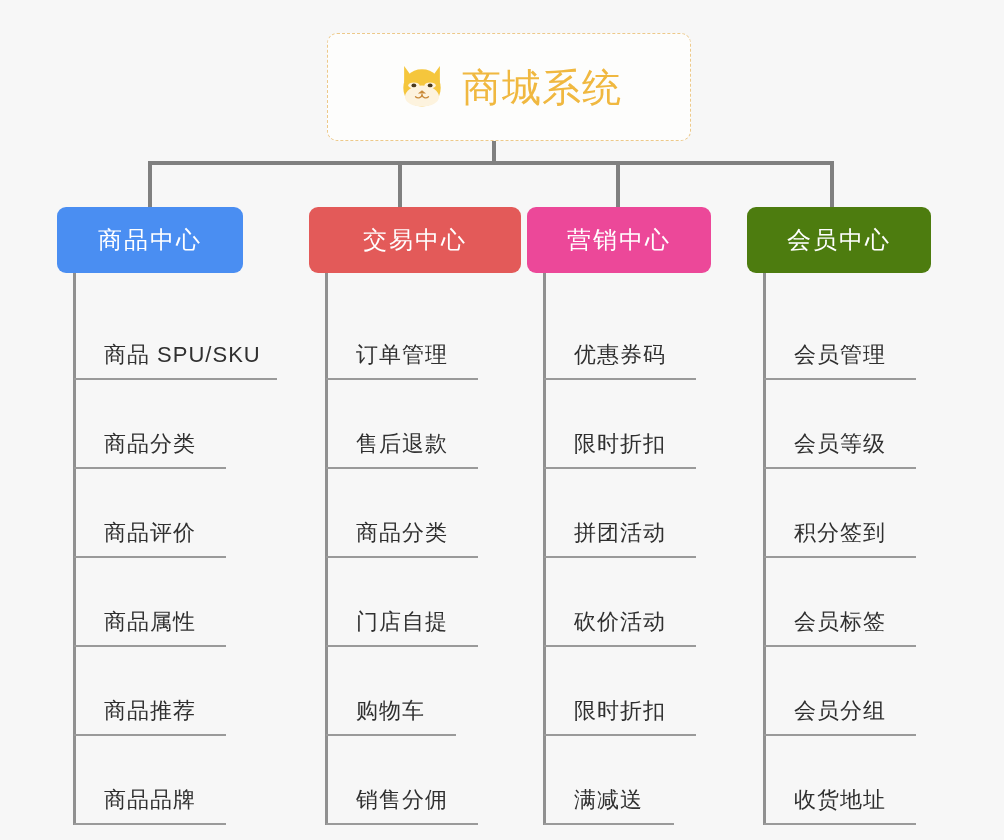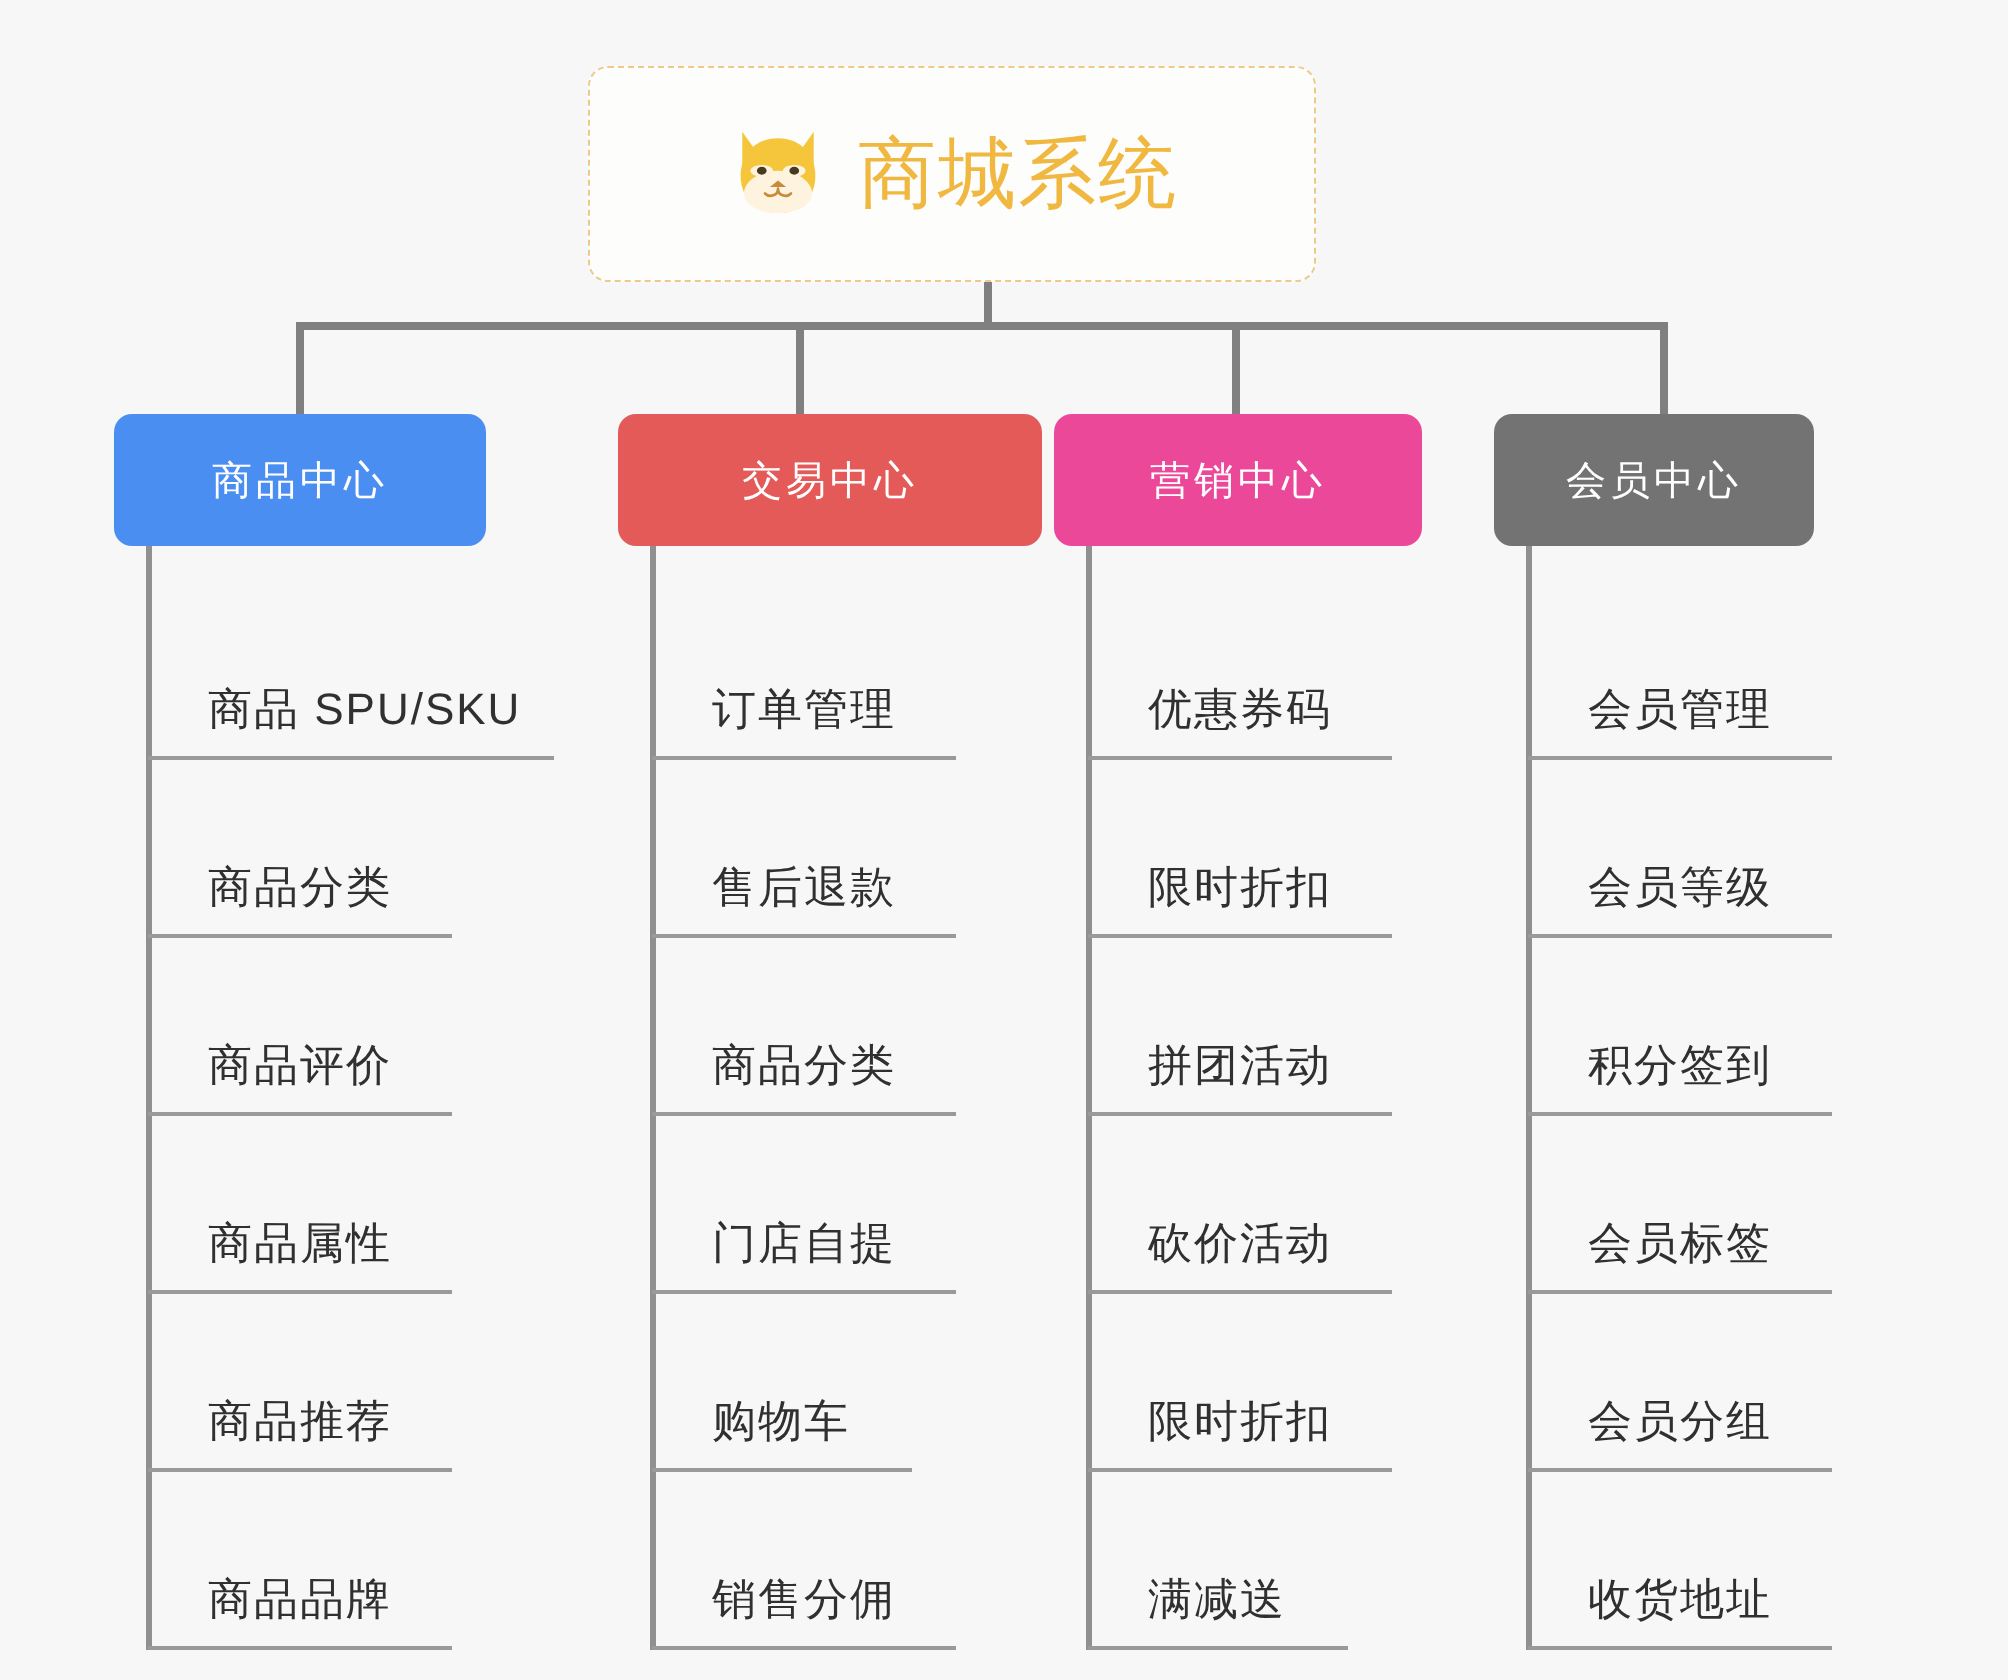--- a/index.html
+++ b/index.html
@@ -23,7 +23,7 @@
   
   .root-node {
     position: absolute;
-    left: 294px;
+    left: 327px;
     top: 33px;
     width: 364px;
     height: 108px;

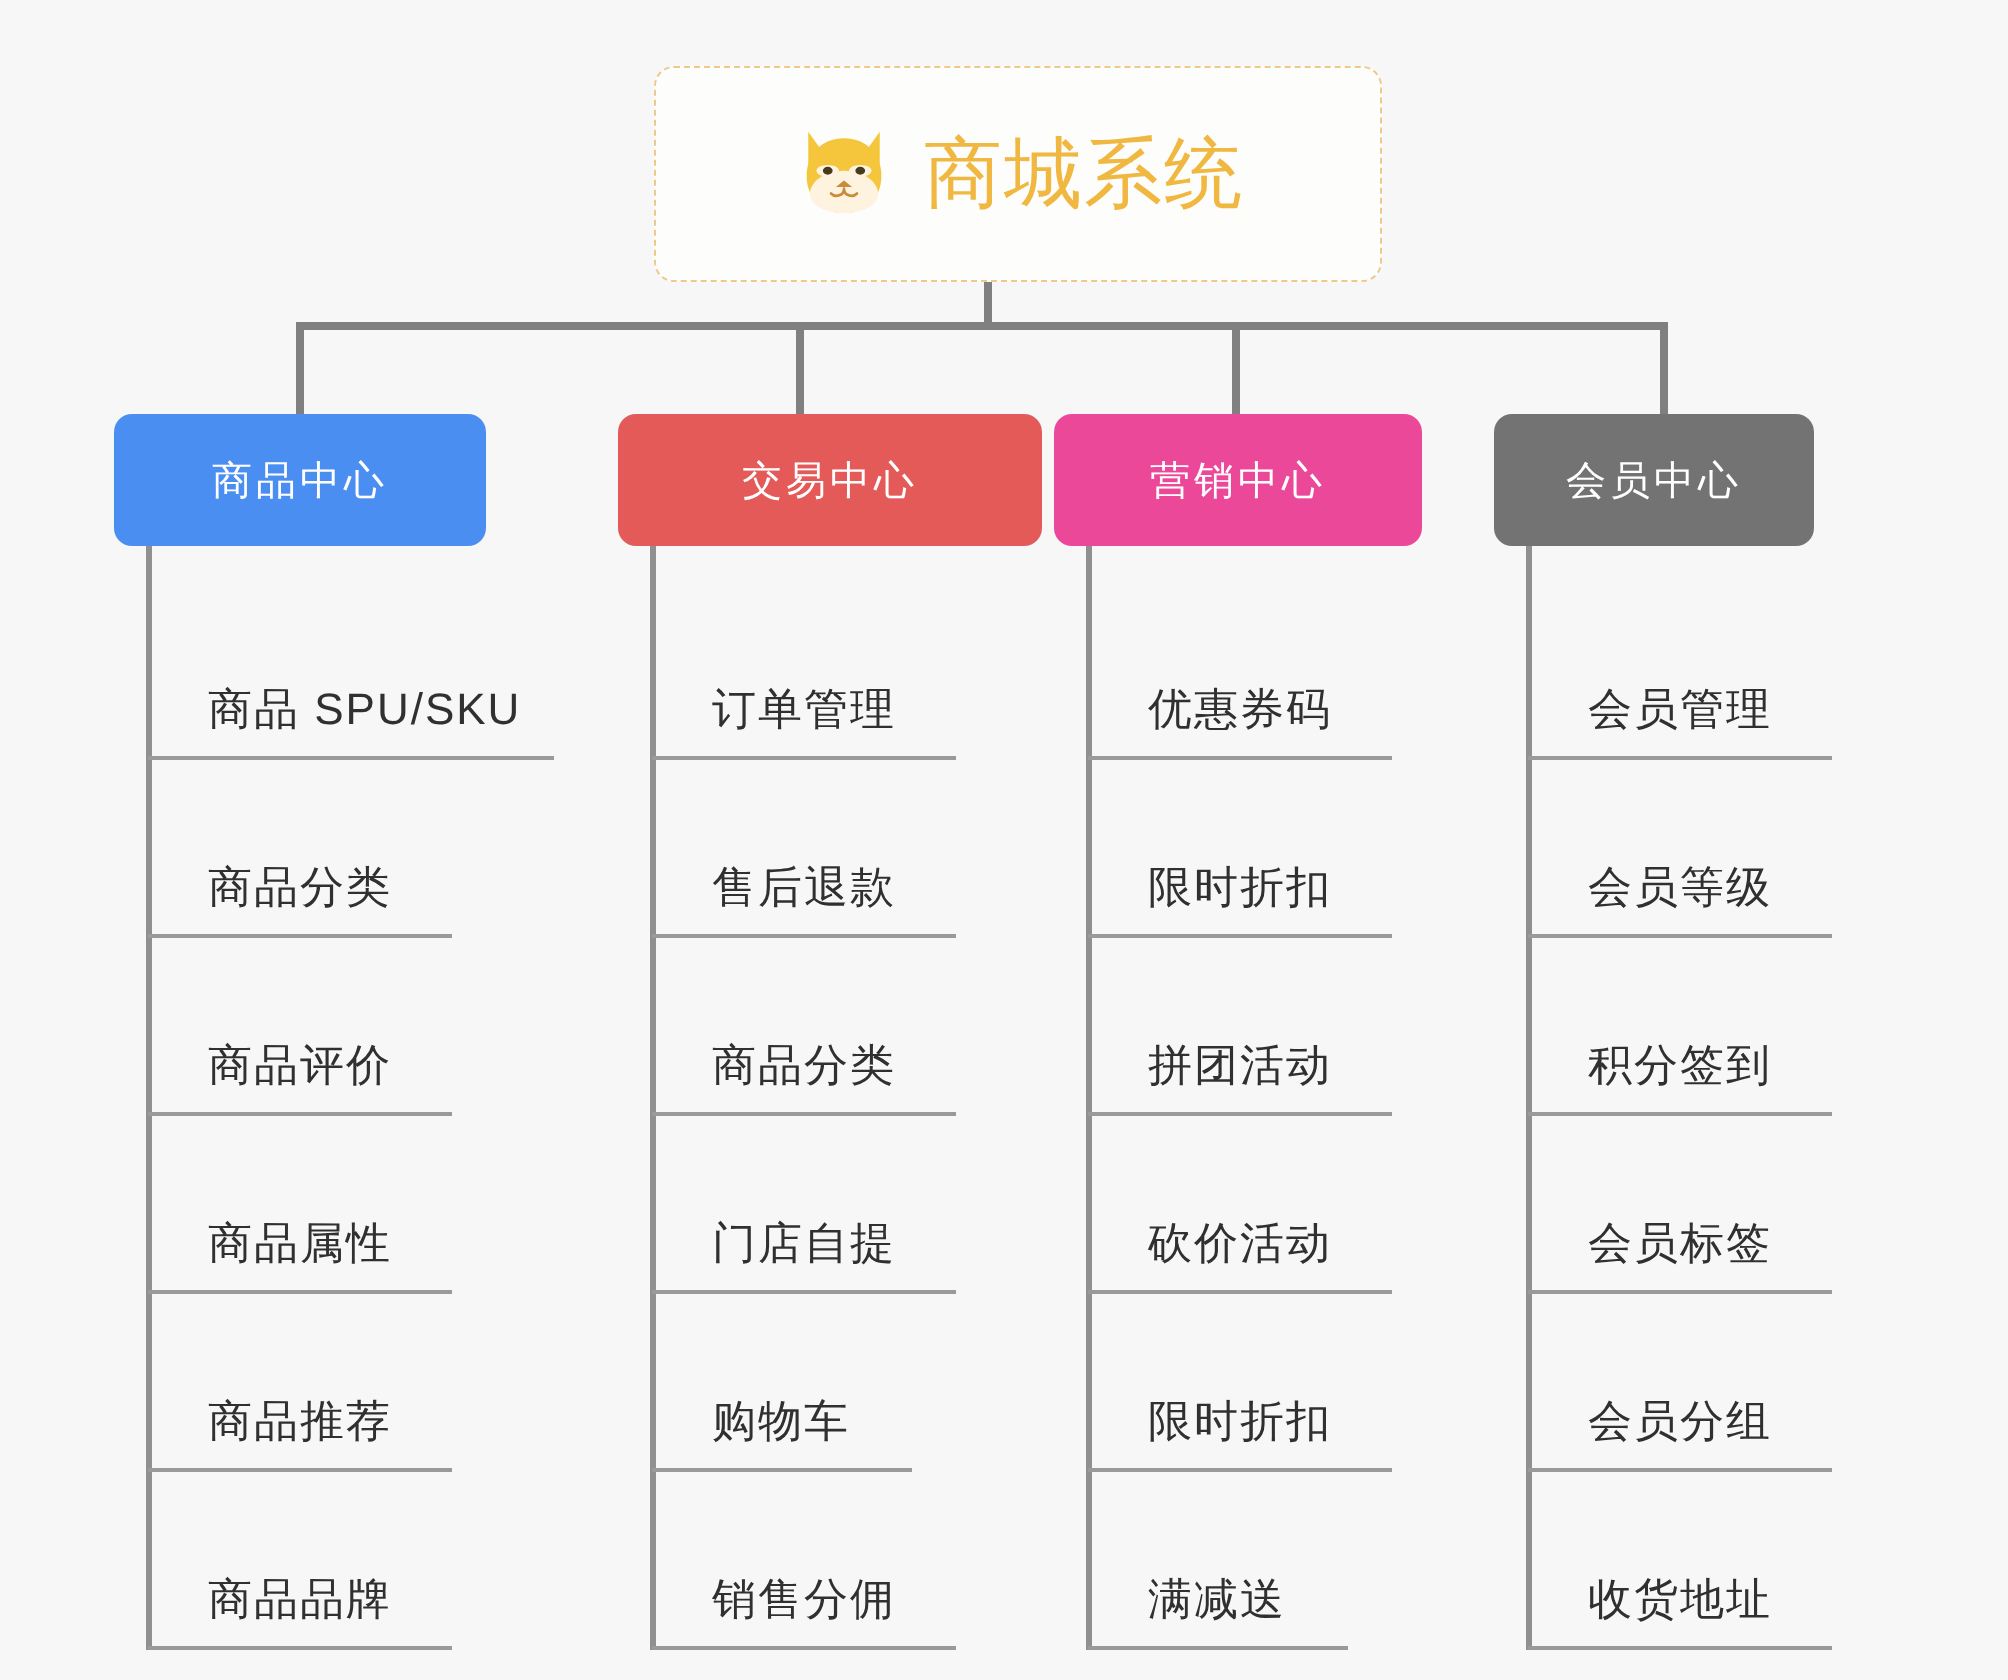--- a/index.html
+++ b/index.html
@@ -73,7 +73,7 @@
     align-items: center;
     justify-content: center;
     color: #ffffff;
-    font-size: 20px;
+    font-size: 24px;
     letter-spacing: 2px;
     white-space: nowrap;
   }

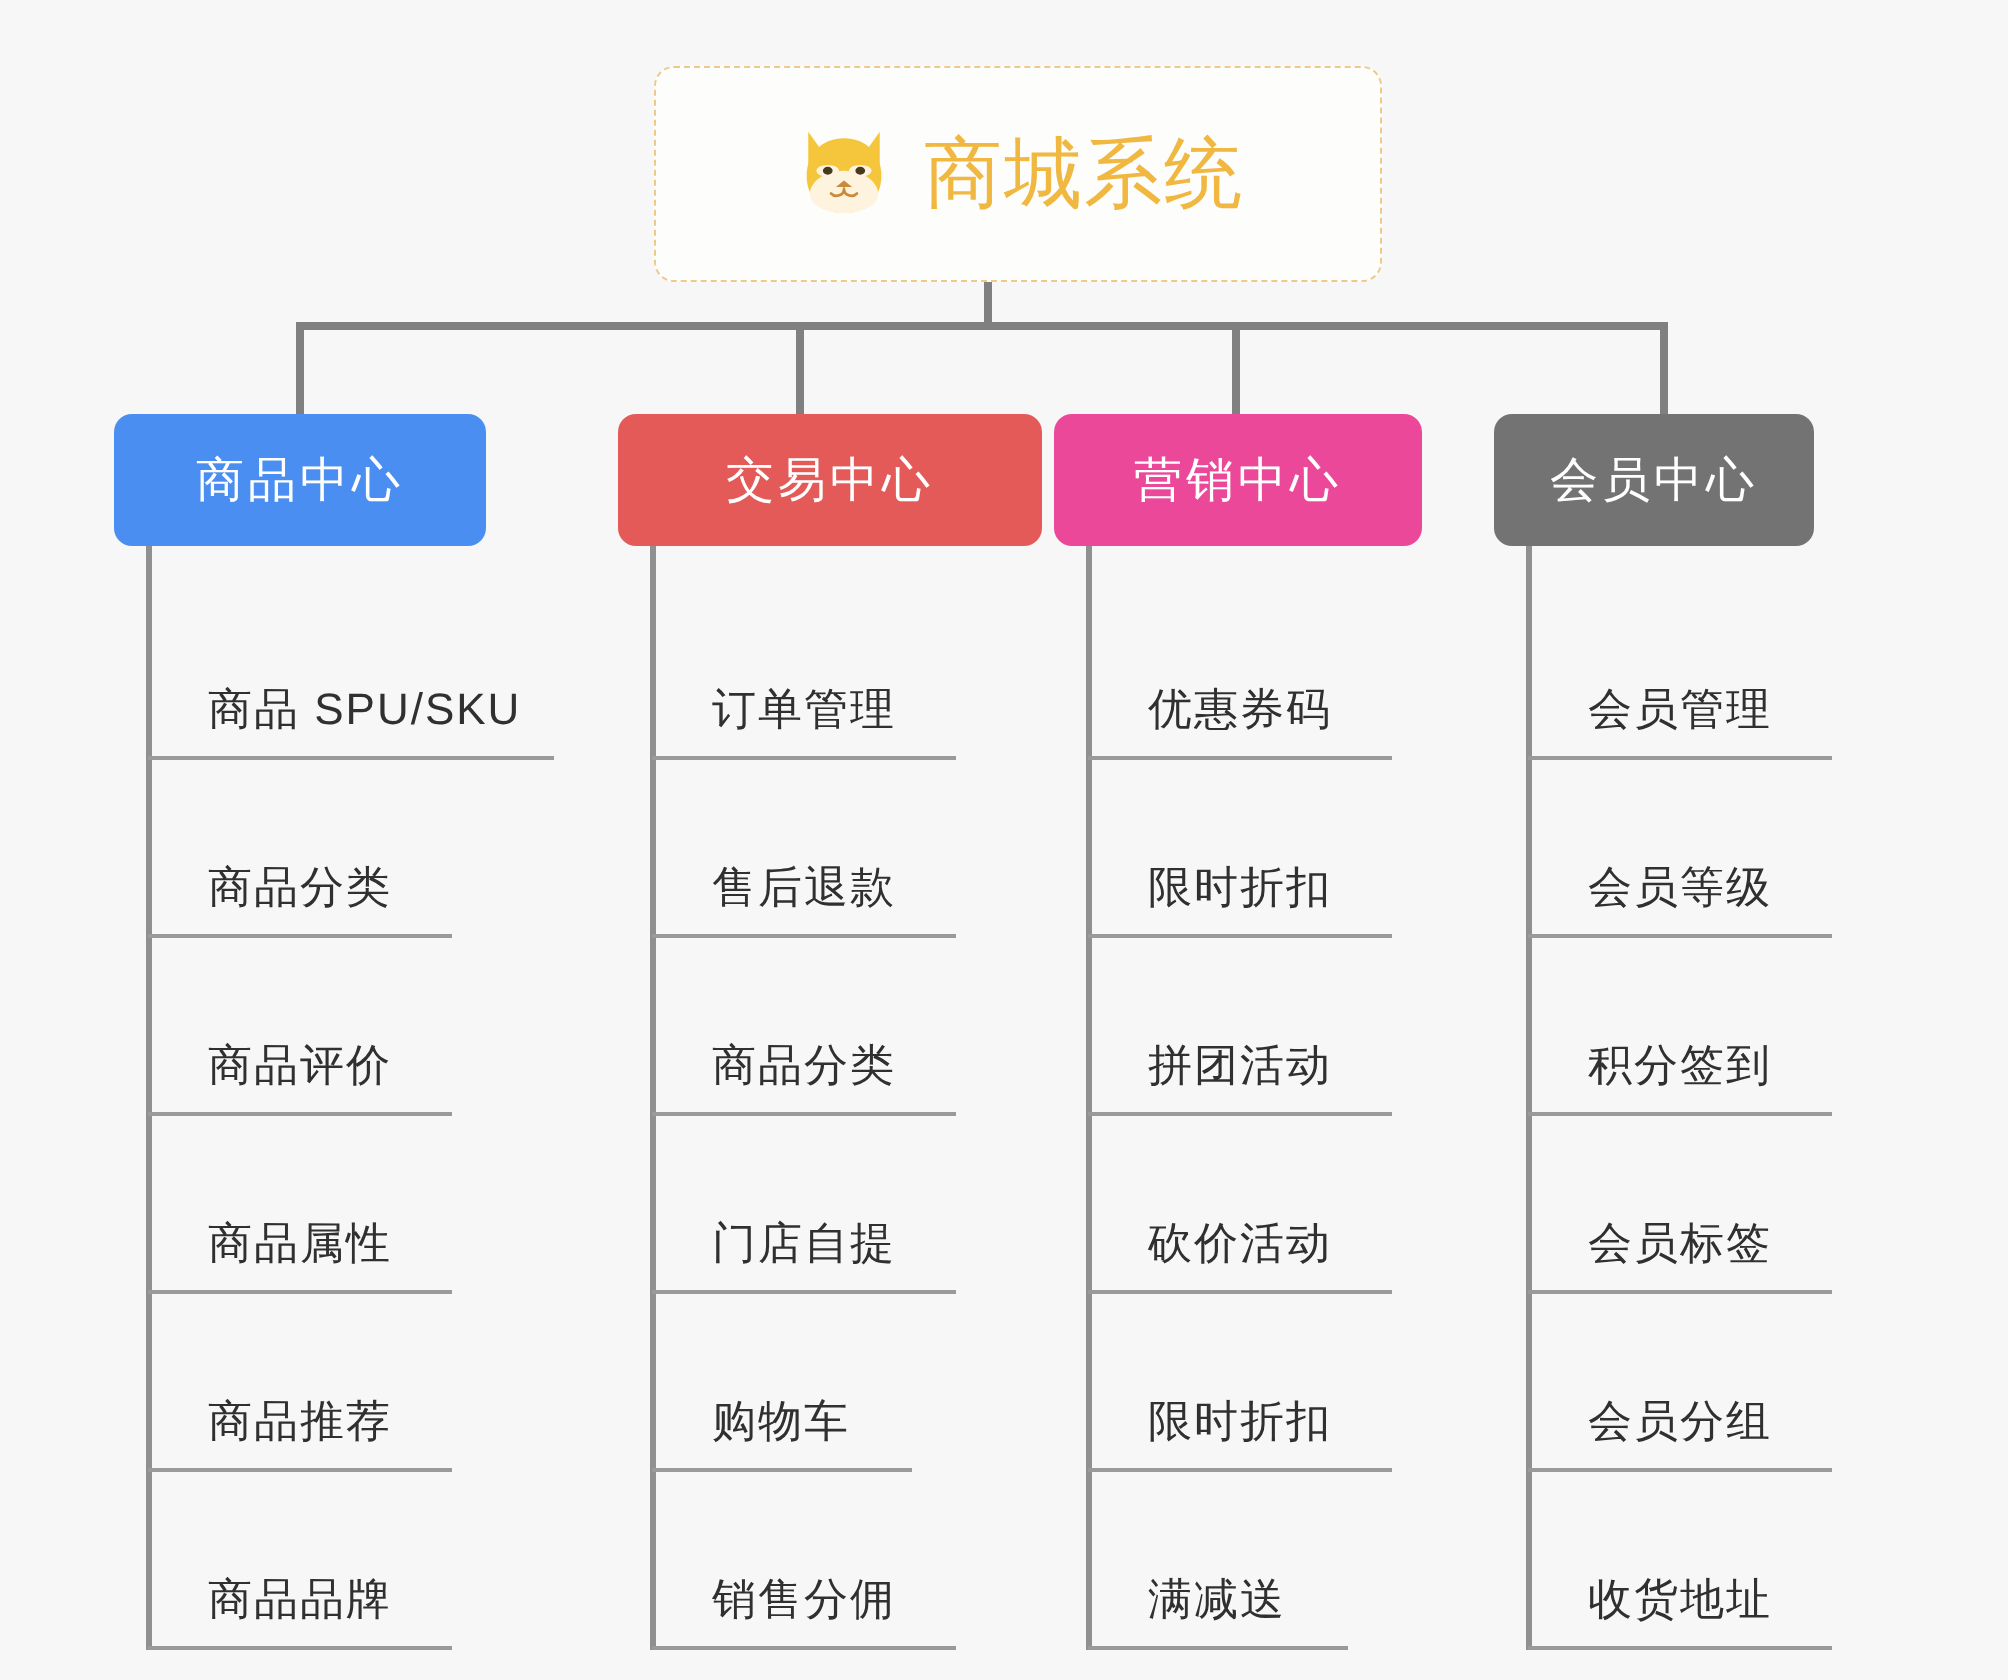--- a/index.html
+++ b/index.html
@@ -237,7 +237,7 @@
   </div>
 
   <div class="column" style="left:747px;">
-    <div class="cat-header" style="width:160px;background:#737373;">会员中心</div>
+    <div class="cat-header" style="width:184px;background:#4d7c0f;">会员中心</div>
     <div class="leaf-list">
       <div class="leaf-trunk" style="height:552px;"></div>
       <div class="leaf-item">

